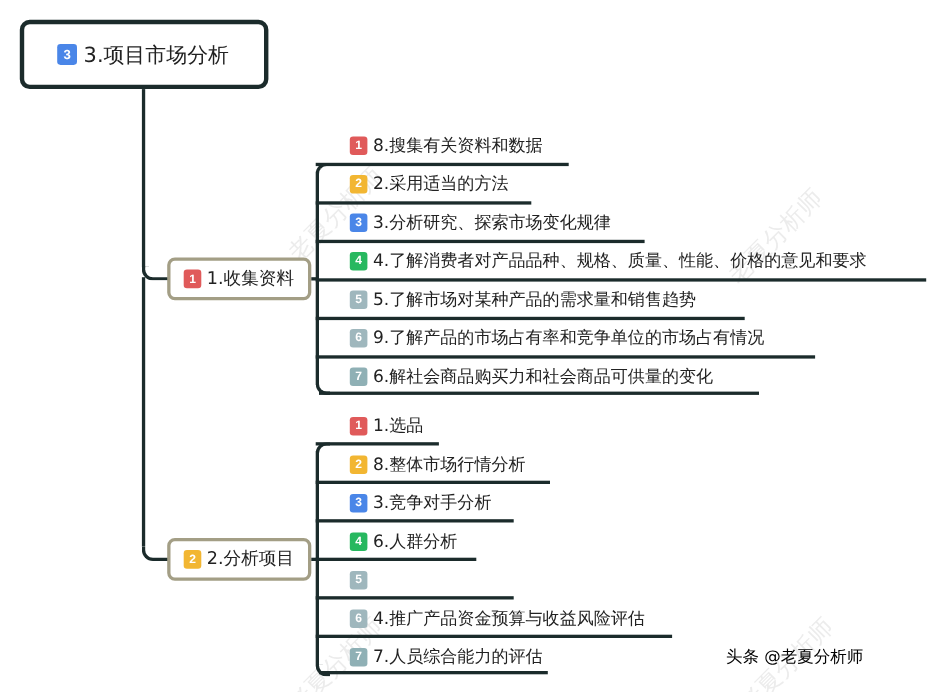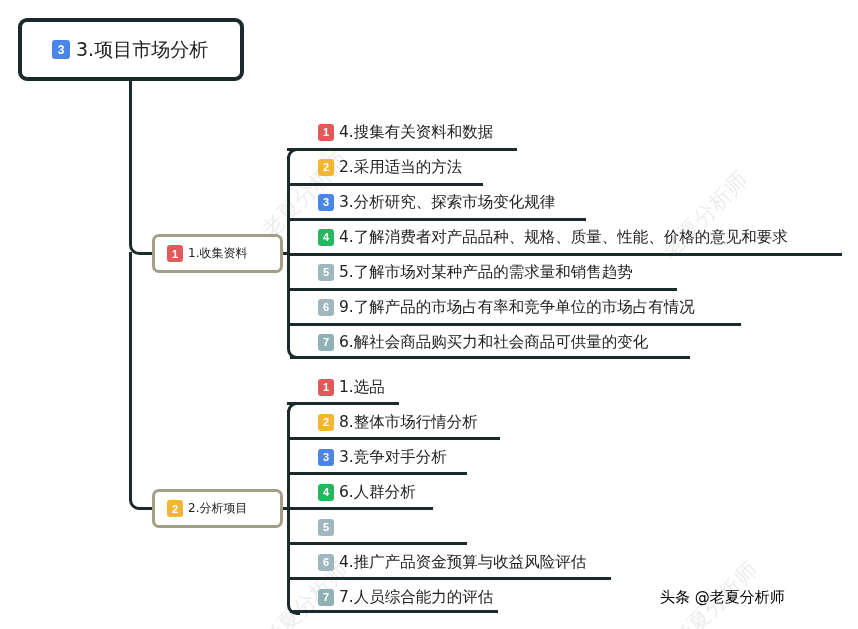--- a/index.html
+++ b/index.html
@@ -54,7 +54,7 @@
 
 <div class="abs item" style="left:318px;top:121px;">
   <span class="badge" style="background:#e05a5a;">1</span>
-  <span class="txt">4.搜集有关资料和数据</span>
+  <span class="txt">8.搜集有关资料和数据</span>
 </div>
 <div class="abs under" style="left:287px;top:148px;width:230px;"></div>
 

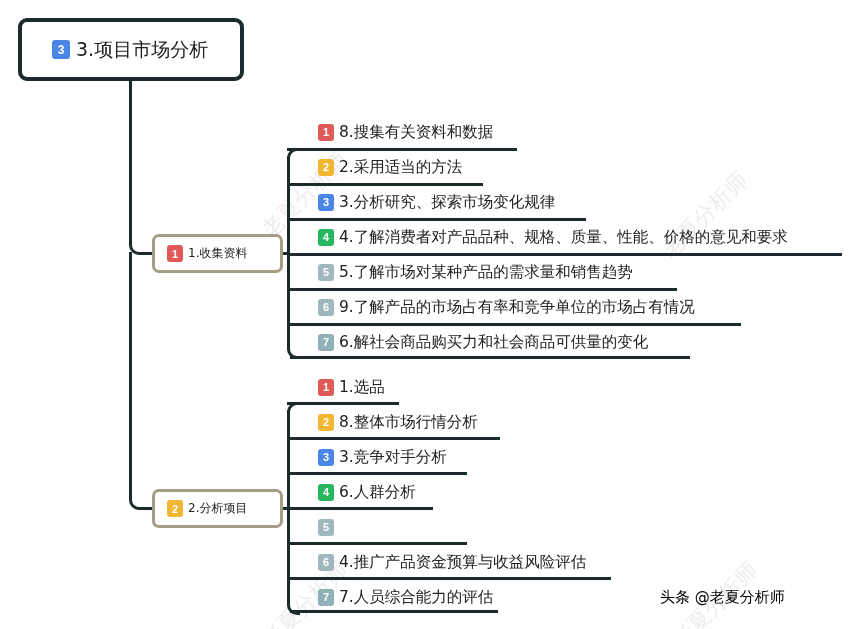--- a/index.html
+++ b/index.html
@@ -14,7 +14,7 @@
   .badge.big { width:18px; height:19px; font-size:12px; }
   .branch { width:127px; height:36px; border:3px solid #a39e85; border-radius:7px; background:#fff;
             display:flex; align-items:center; padding-left:12px; box-sizing:border-box; }
-  .branch .txt { font-size:12px; margin-left:5px; white-space:nowrap; }
+  .branch .txt { font-size:16px; margin-left:5px; white-space:nowrap; }
   .line { background:#1b2b2b; }
   .item { display:flex; align-items:center; height:22px; white-space:nowrap; }
   .item .txt { font-size:15.5px; margin-left:5px; color:#222; }

